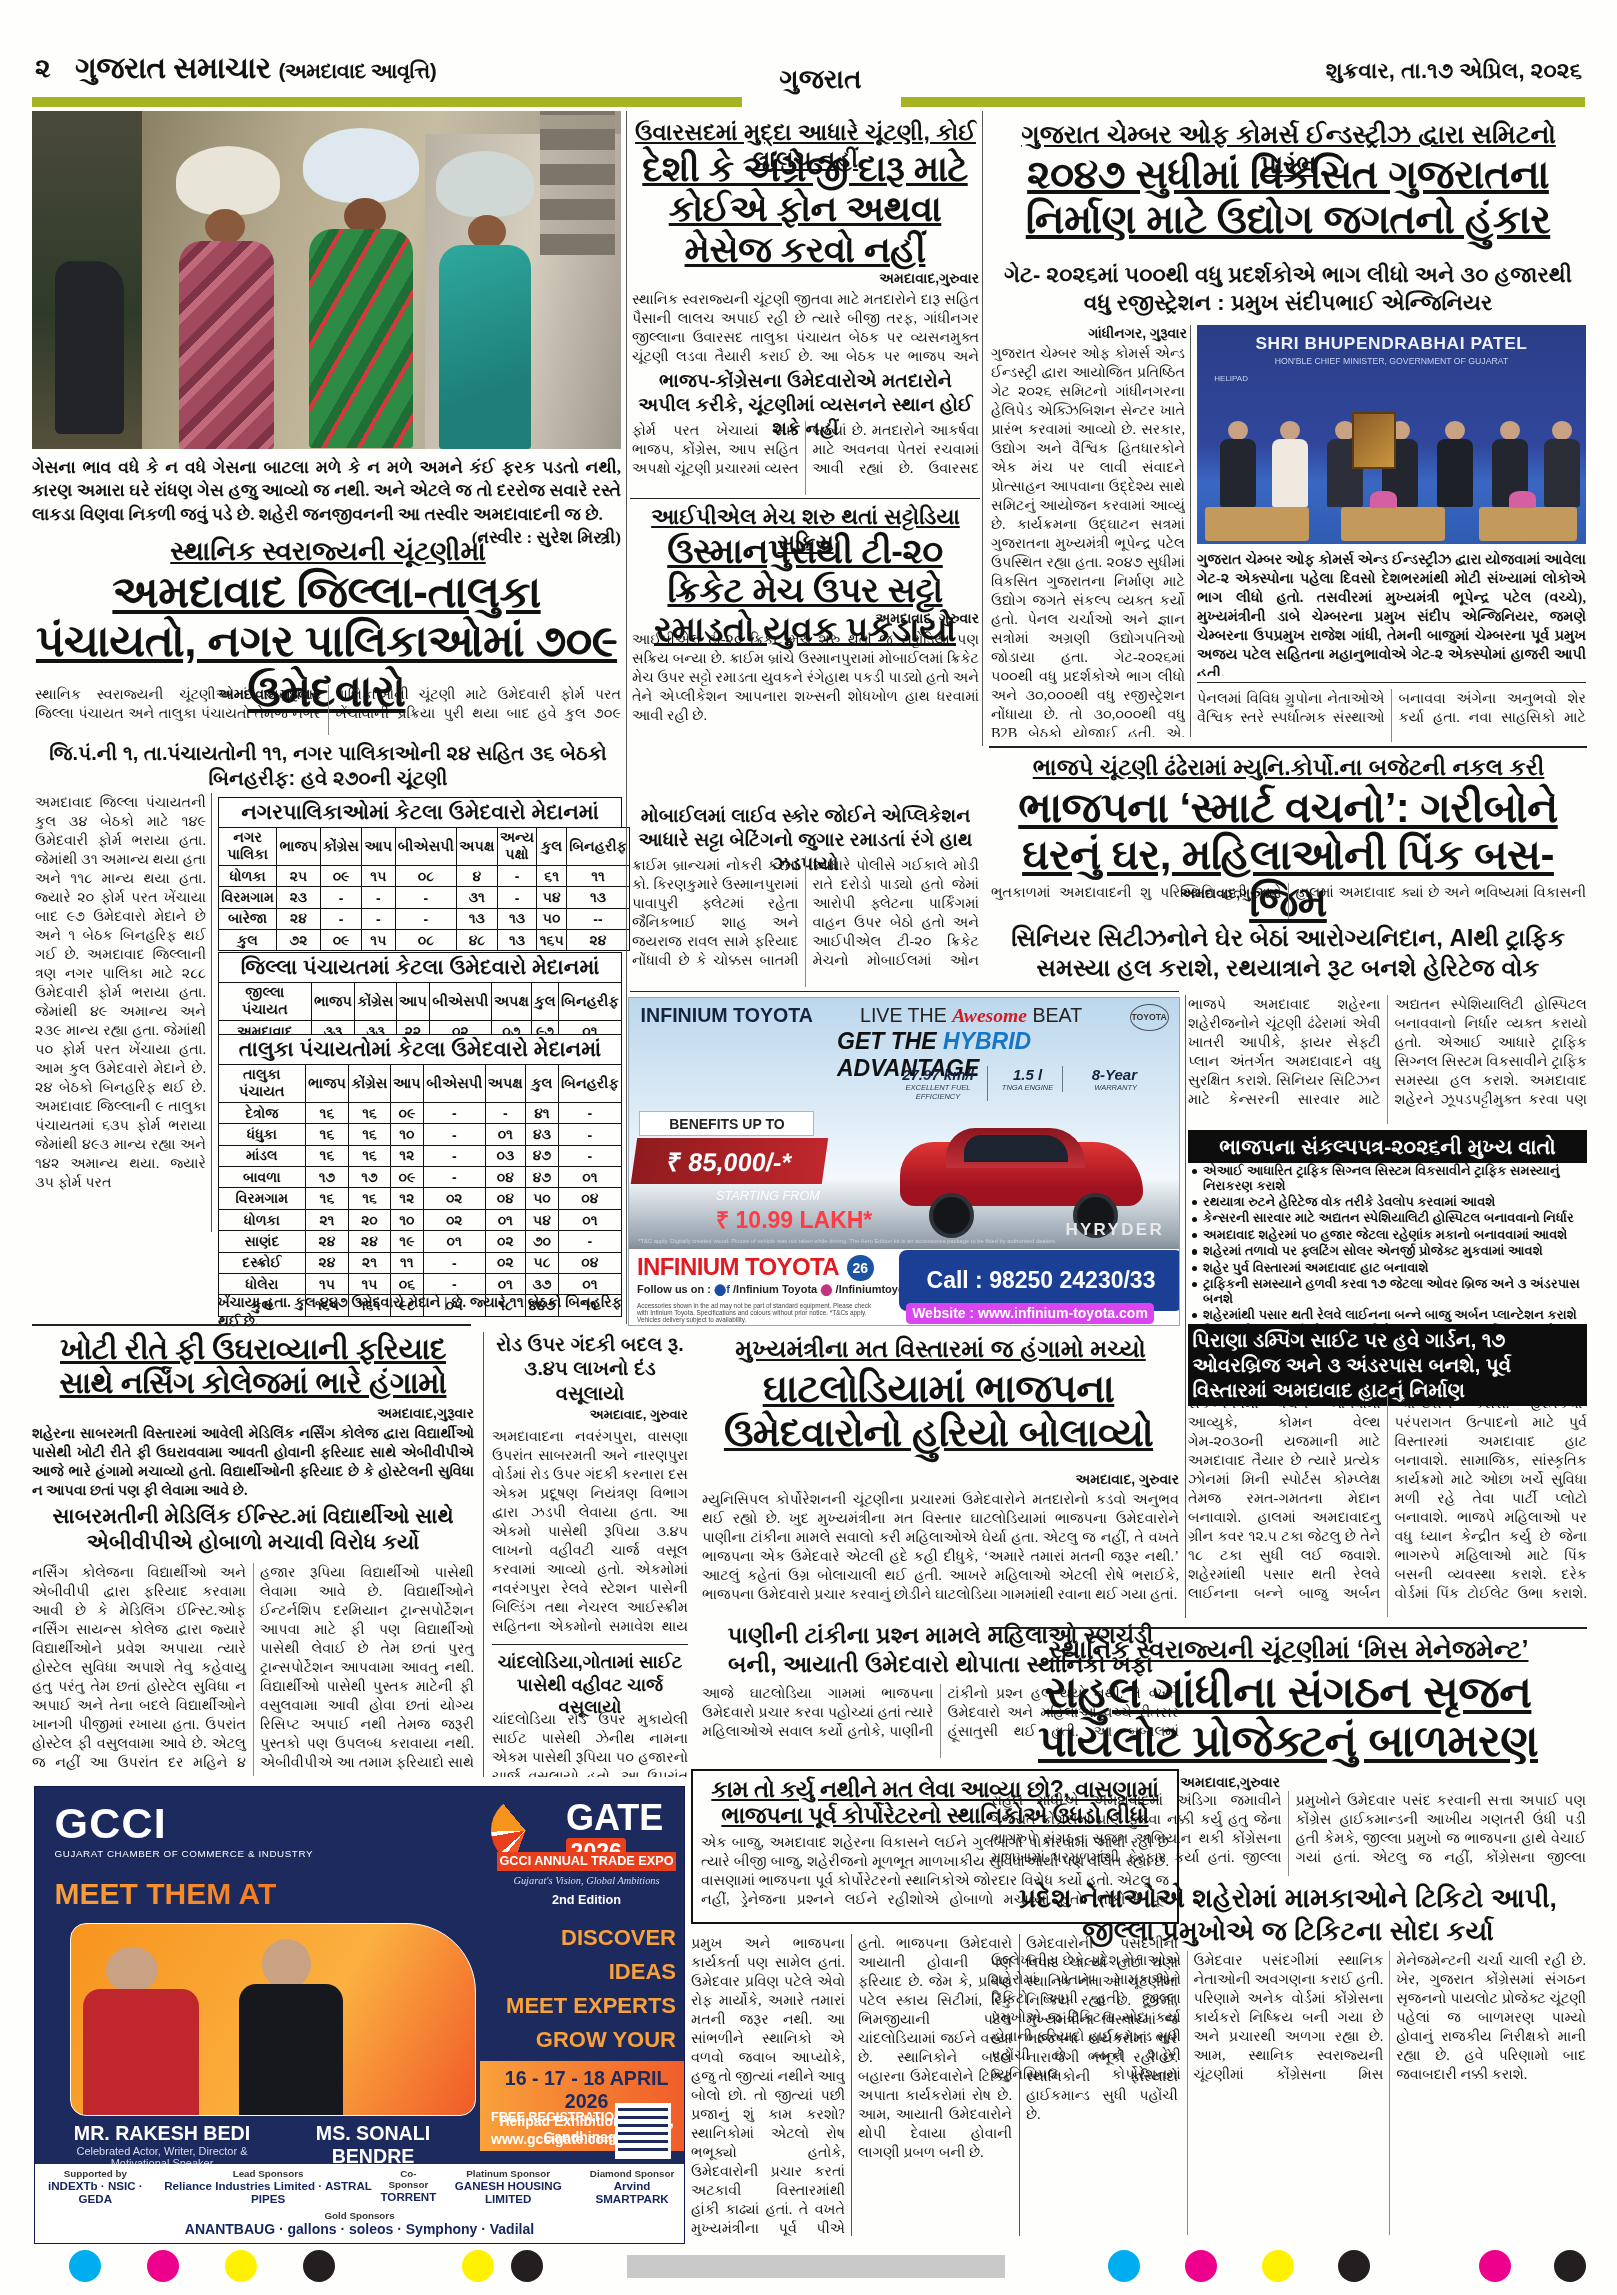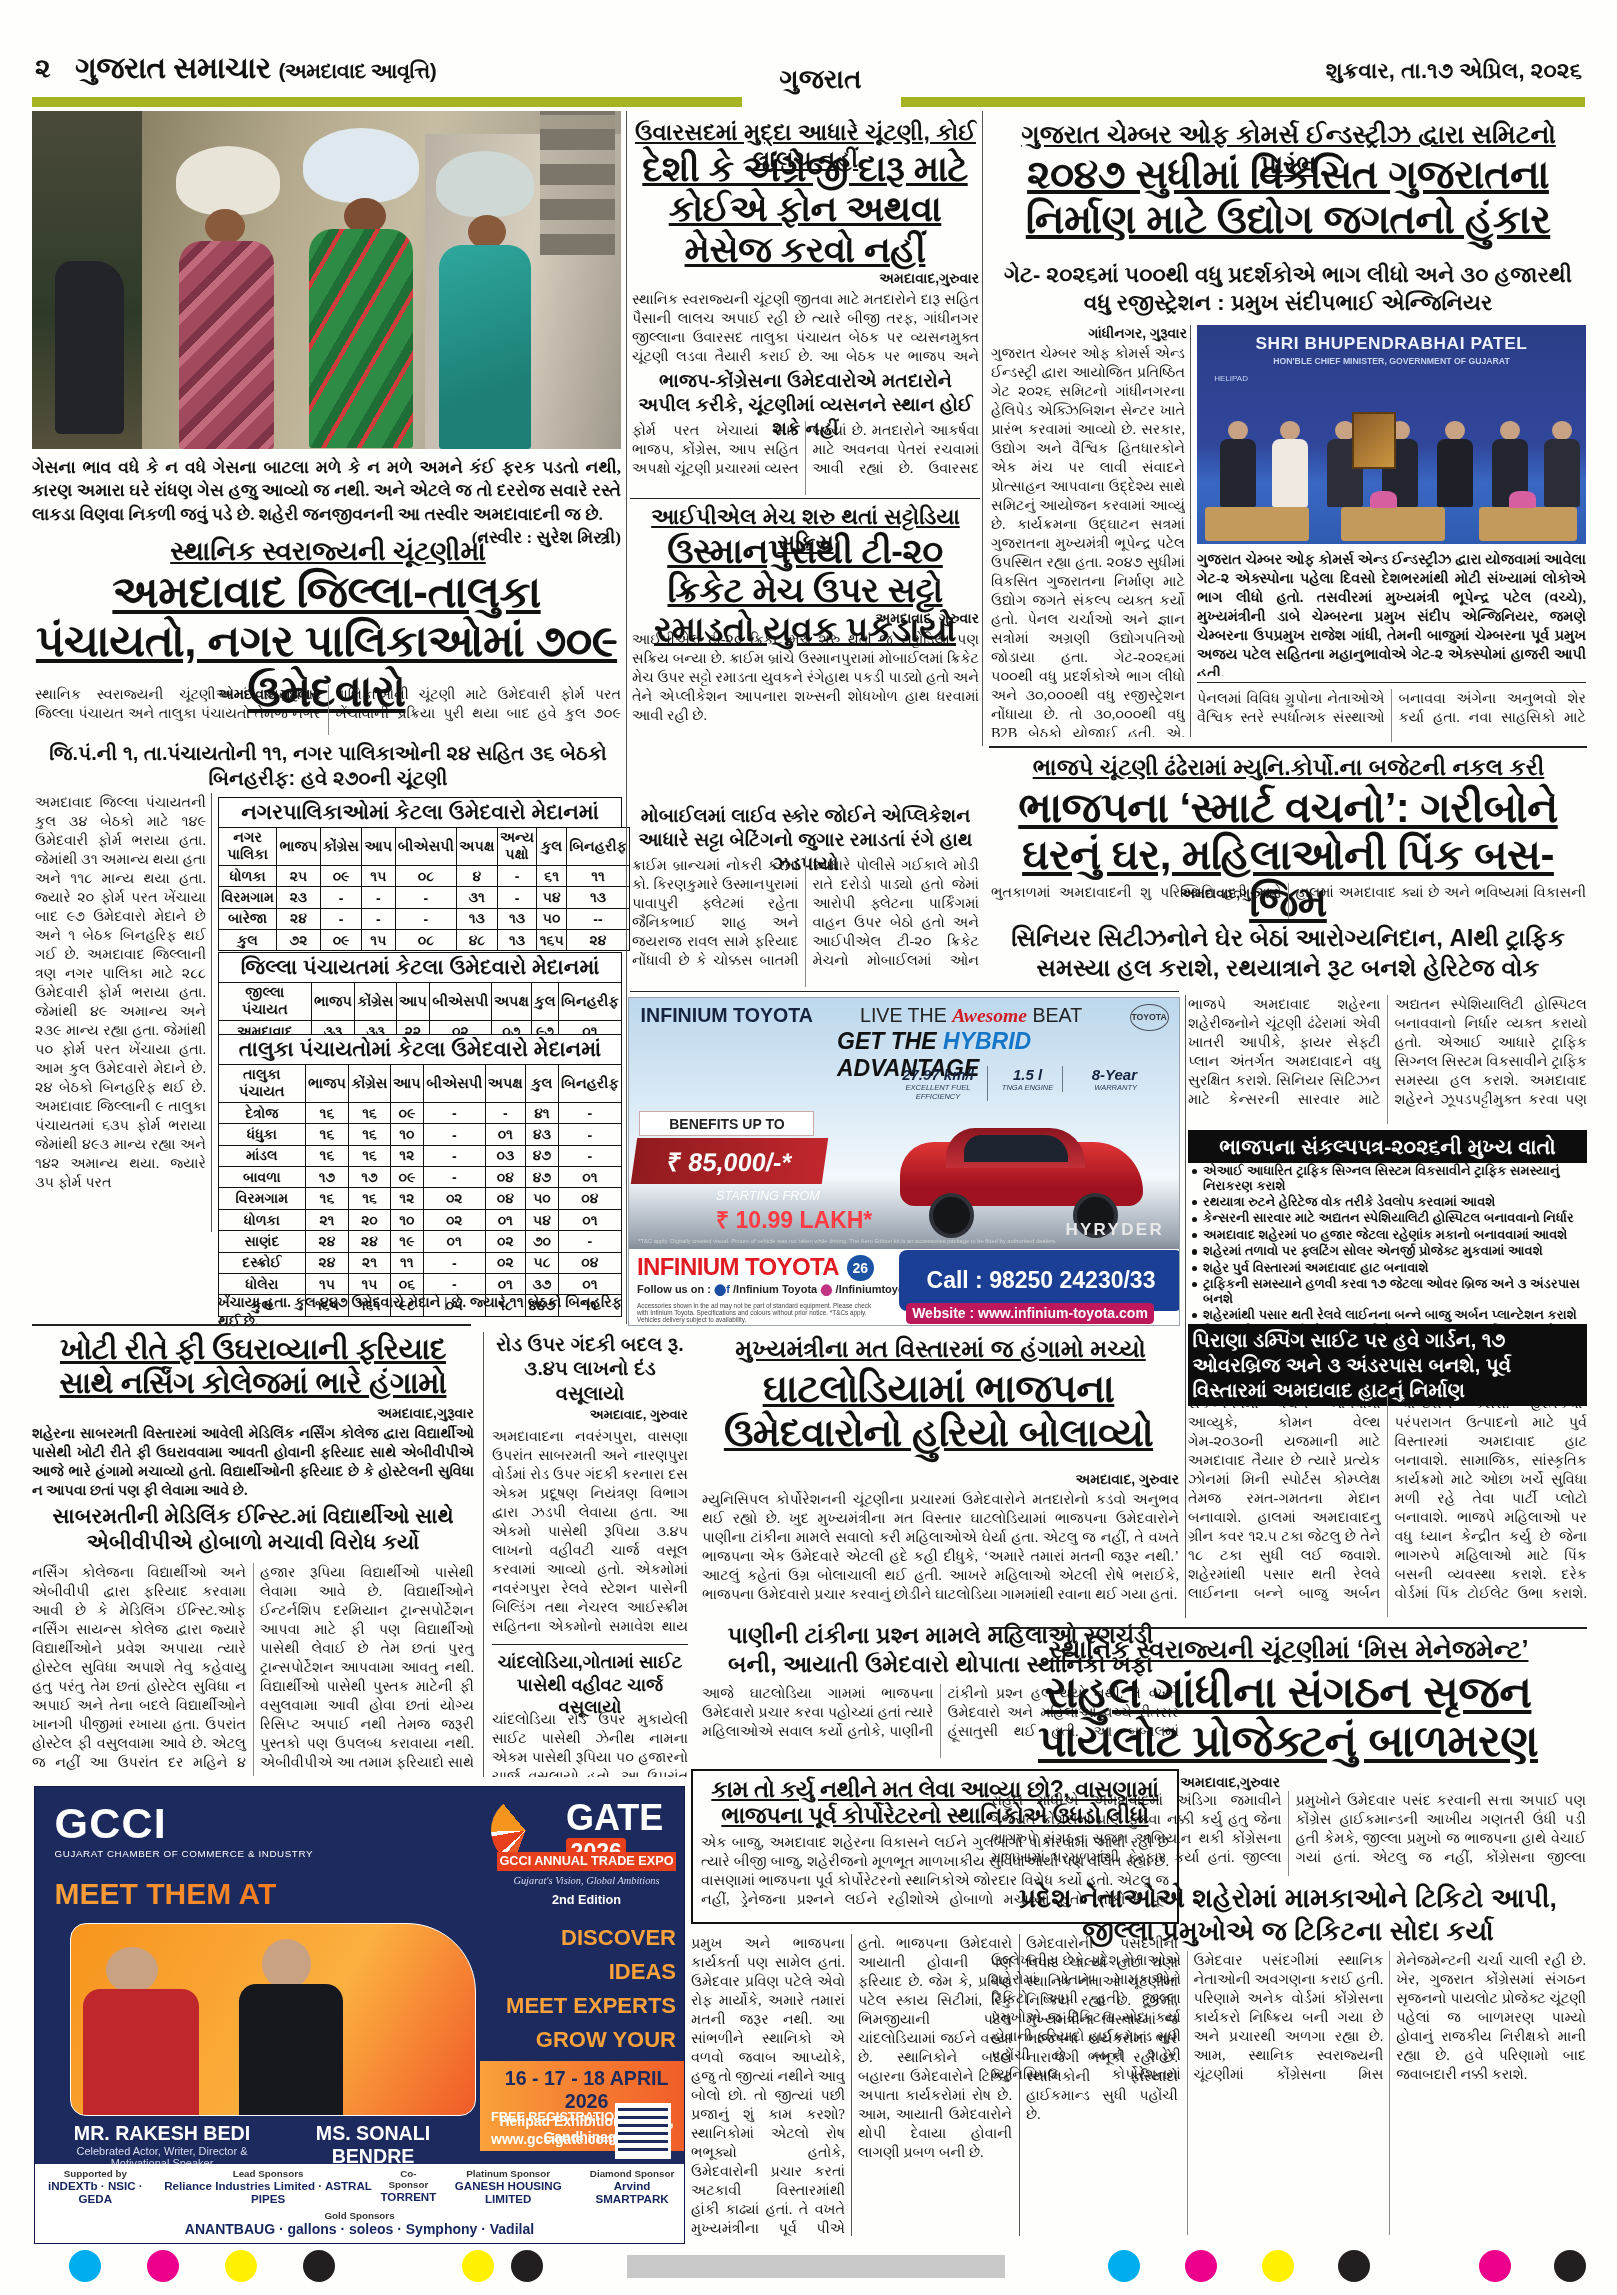--- a/index.html
+++ b/index.html
@@ -412,7 +412,7 @@
 
   <div class="abs" style="left:1197px;top:325px;width:389px;height:219px;background:linear-gradient(180deg,#2a3d86 0%,#31479c 55%,#3a67c2 72%,#2f5cb0 100%);overflow:hidden;">
     <div style="text-align:center;color:#eef2ff;font-family:'Liberation Sans',sans-serif;font-weight:bold;font-size:17.3px;margin-top:8px;letter-spacing:0.6px;">SHRI BHUPENDRABHAI PATEL</div>
-    <div style="text-align:center;color:#c9d4f2;font-family:'Liberation Sans',sans-serif;font-size:8.7px;margin-top:2.3px;font-weight:bold;">HON'BLE CHIEF MINISTER, GOVERNMENT OF GUJARAT</div>
+    <div style="text-align:center;color:#c9d4f2;font-family:'Liberation Sans',sans-serif;font-size:8.7px;margin-top:2.3px;">HON'BLE CHIEF MINISTER, GOVERNMENT OF GUJARAT</div>
     <div style="text-align:left;color:#c9d4f2;font-family:'Liberation Sans',sans-serif;font-size:8px;margin:8px 0 0 17.3px;">HELIPAD</div>
 
     <div class="person" style="left:23px;">

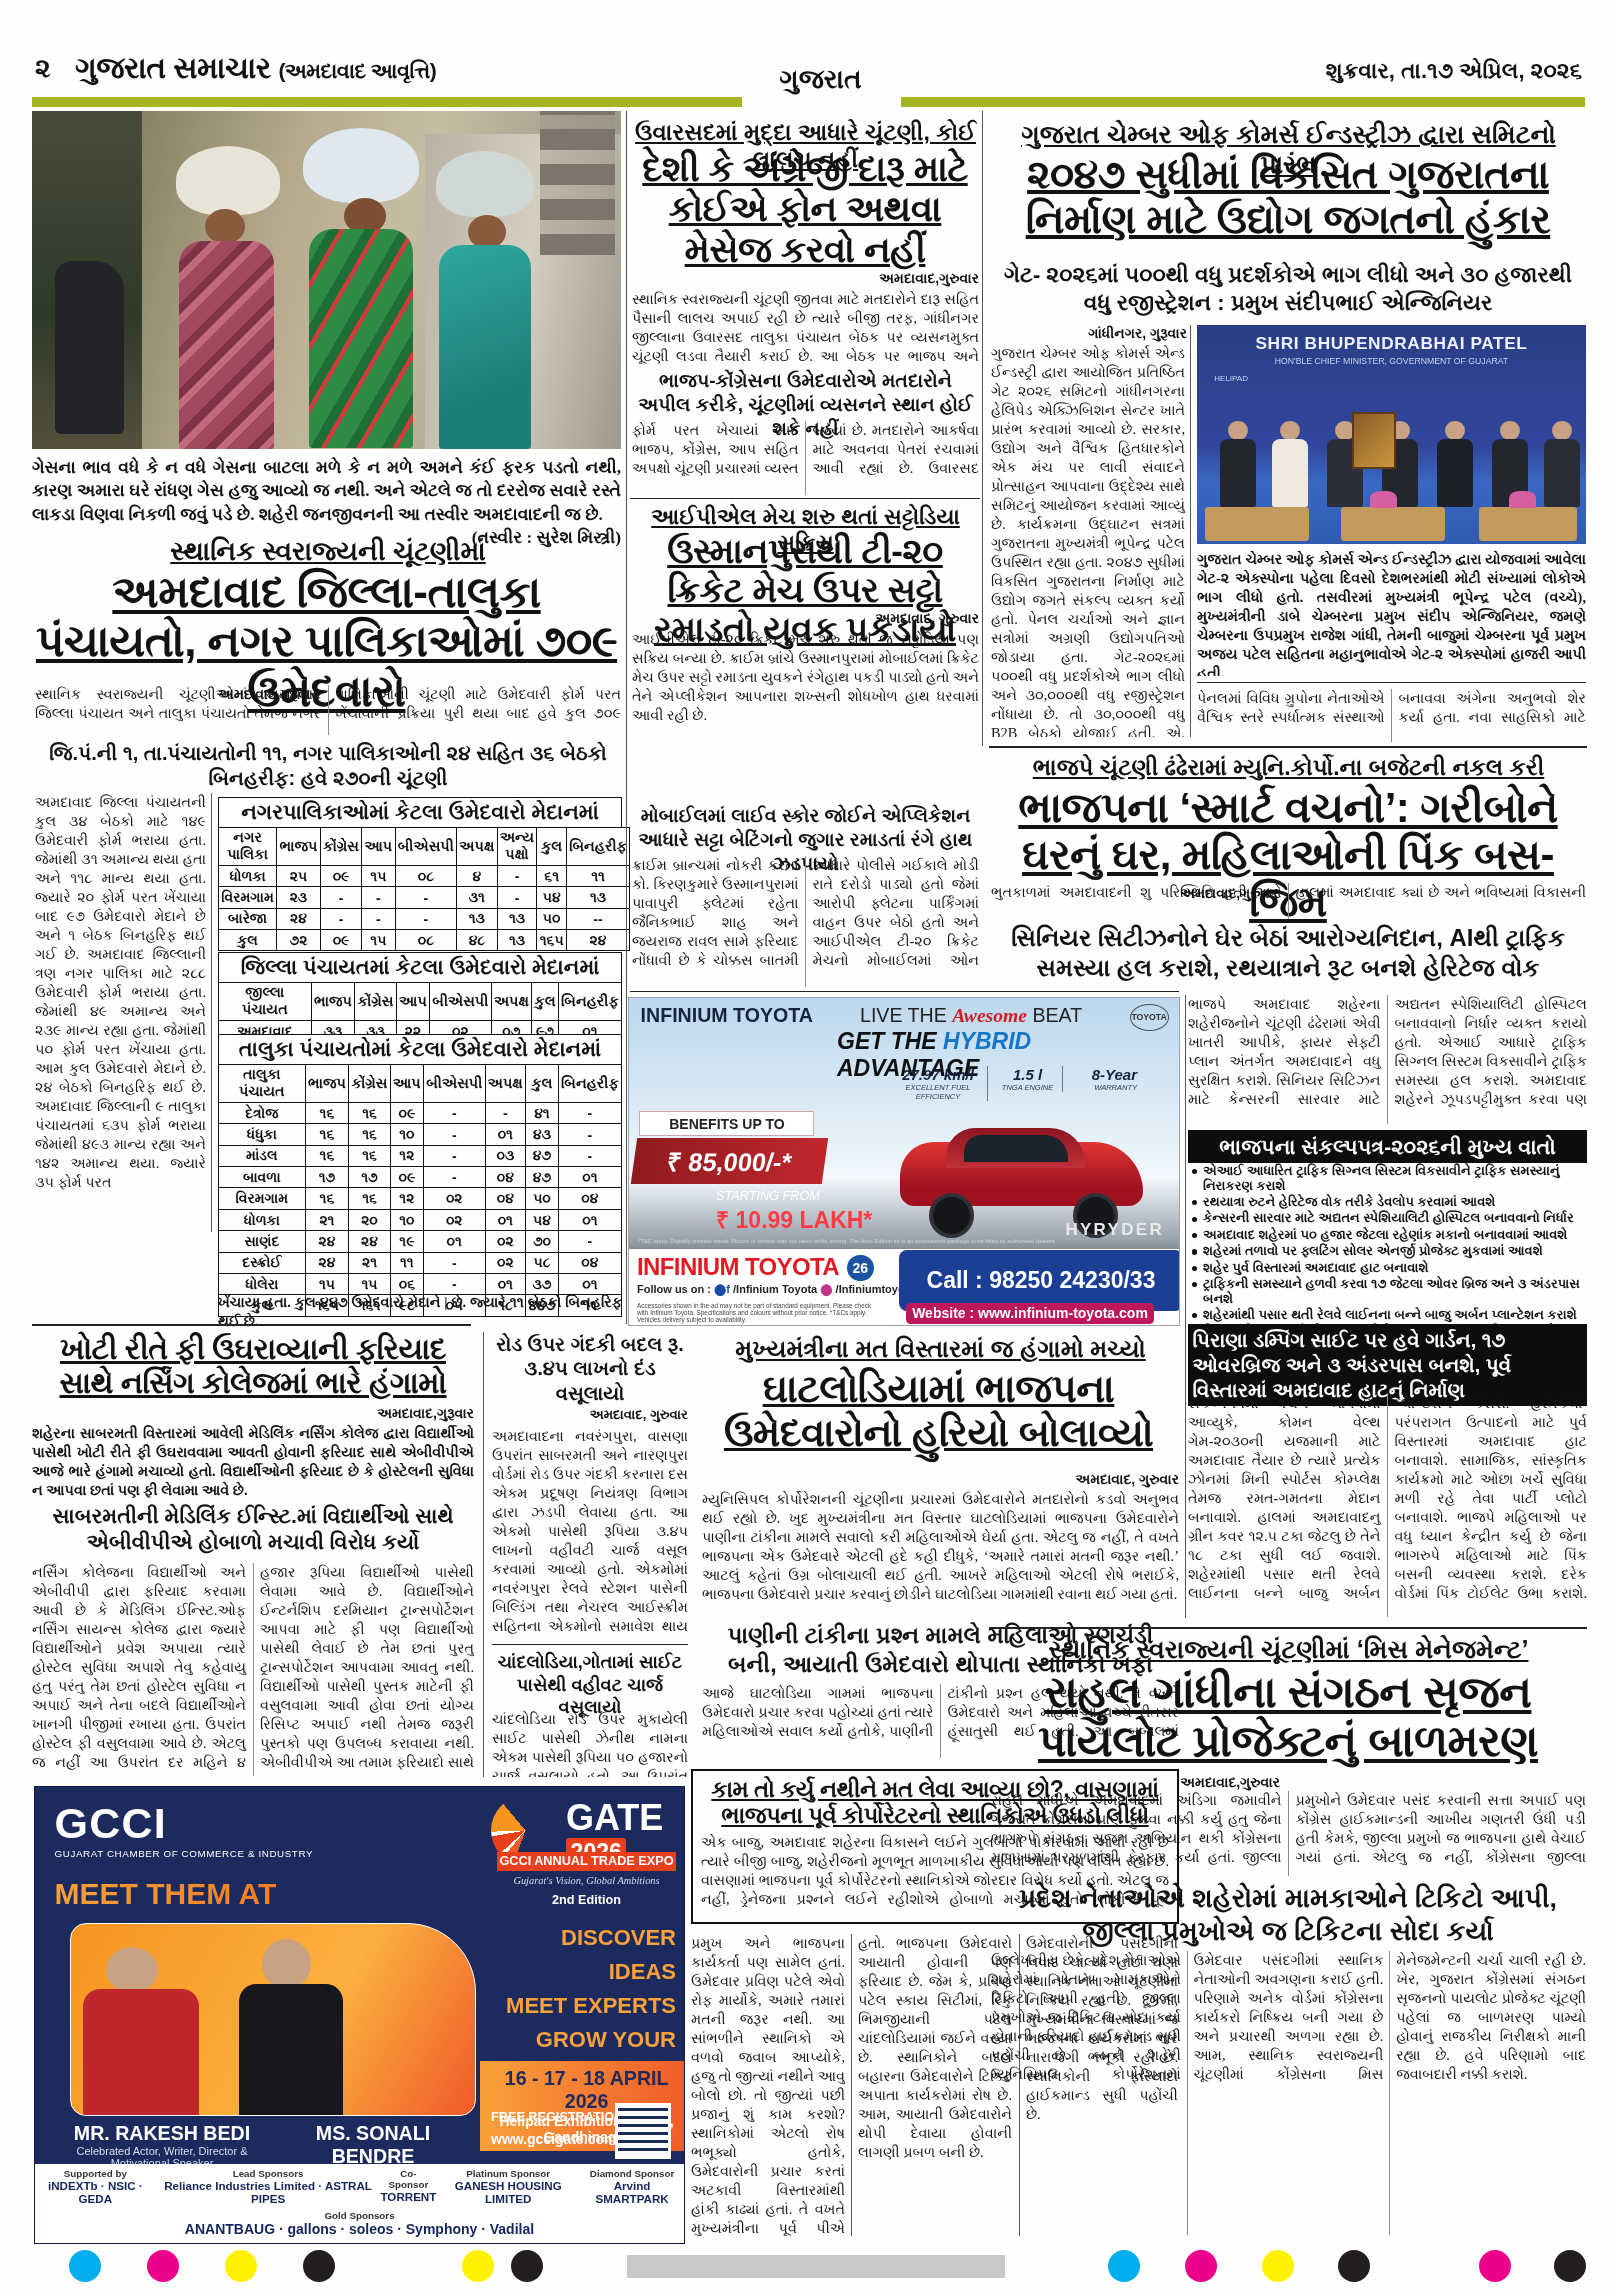--- a/index.html
+++ b/index.html
@@ -378,7 +378,7 @@
       <div class="abs" style="left:8px;top:53px;width:243px;font-size:6.4px;color:#444;font-family:'Liberation Sans',sans-serif;">Accessories shown in the ad may not be part of standard equipment. Please check with Infinium Toyota. Specifications and colours without prior notice. *T&amp;Cs apply. Vehicles delivery subject to availability.</div>
       <div class="abs" style="left:258px;top:1.2px;width:284px;background:#1b3f94;border-radius:8px;color:#fff;text-align:center;font-family:'Liberation Sans',sans-serif;font-weight:bold;font-size:23px;padding:17px 0;margin-left:12px;">Call : 98250 24230/33</div>
       <div class="abs" style="left:258px;top:38px;width:284px;font-size:8.7px;font-weight:bold;color:#1b3f94;text-align:center;font-family:'Liberation Sans',sans-serif;">Ahmedabad (S.G.Highway, Naroda &amp; Bopal)   • Himmatnagar •  Vadodara • Rajkot • Gandhidham • Mehsana</div>
-      <div class="abs" style="left:277px;top:54px;width:248px;background:#be185d;border-radius:4.6px;color:#fff;text-align:center;font-family:'Liberation Sans',sans-serif;font-weight:bold;font-size:14px;padding:2.3px 0;">Website : www.infinium-toyota.com</div>
+      <div class="abs" style="left:277px;top:54px;width:248px;background:#d946ef;border-radius:4.6px;color:#fff;text-align:center;font-family:'Liberation Sans',sans-serif;font-weight:bold;font-size:14px;padding:2.3px 0;">Website : www.infinium-toyota.com</div>
     </div>
   </div>
 

